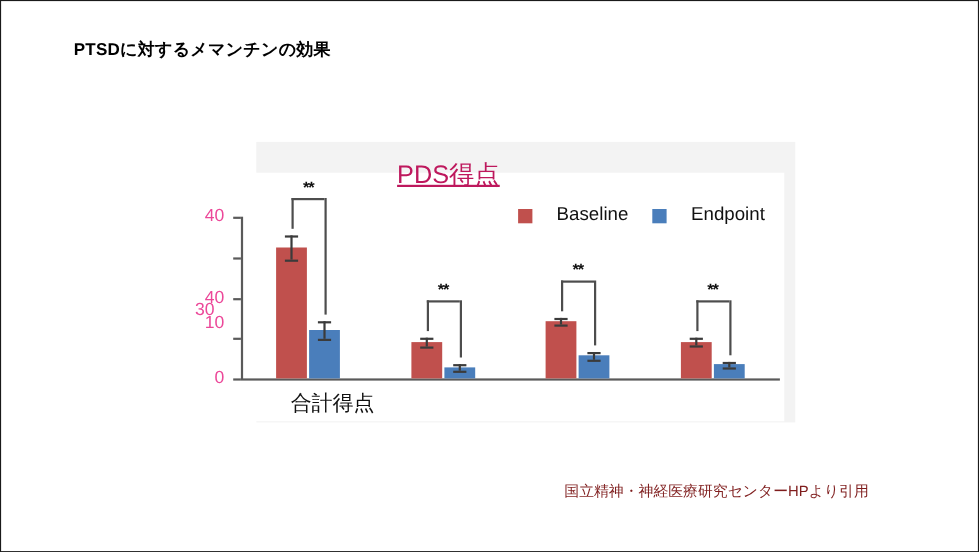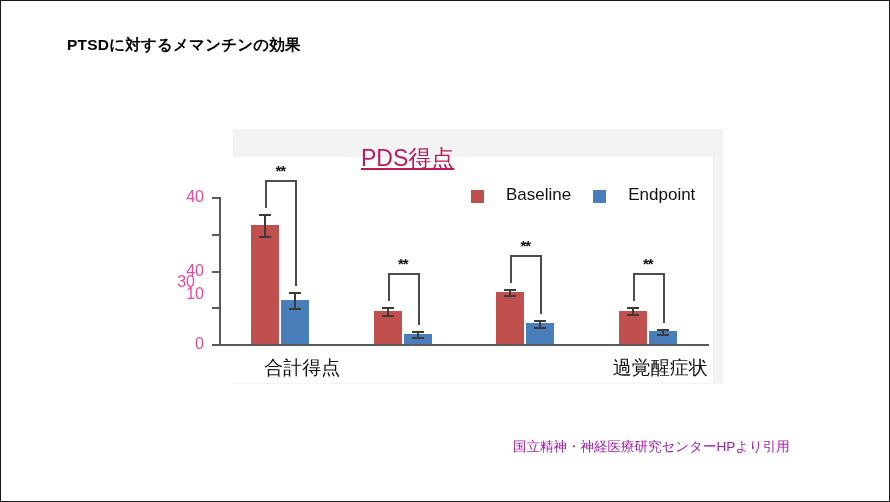--- a/index.html
+++ b/index.html
@@ -237,7 +237,6 @@
         <div class="errbar-stem" style="left: 500.75px; top: 215.565px; height: 5.145px;"></div>
         <div class="errbar-cap" style="left: 495.75px; top: 215.565px; width: 12px;"></div>
         <div class="errbar-cap" style="left: 495.75px; top: 220.71px; width: 12px;"></div>
-        <div class="cat-label" style="left: 426.75px; top: 245px; width: 120px;">過覚醒症状</div>
         <div class="sig-line" style="left: 471.75px; top: 160.25px; width: 30px; height: 2px;"></div>
         <div class="sig-line" style="left: 471.75px; top: 160.25px; width: 2px; height: 28px;"></div>
         <div class="sig-line" style="left: 501.75px; top: 160.25px; width: 2px; height: 49.315px;"></div>

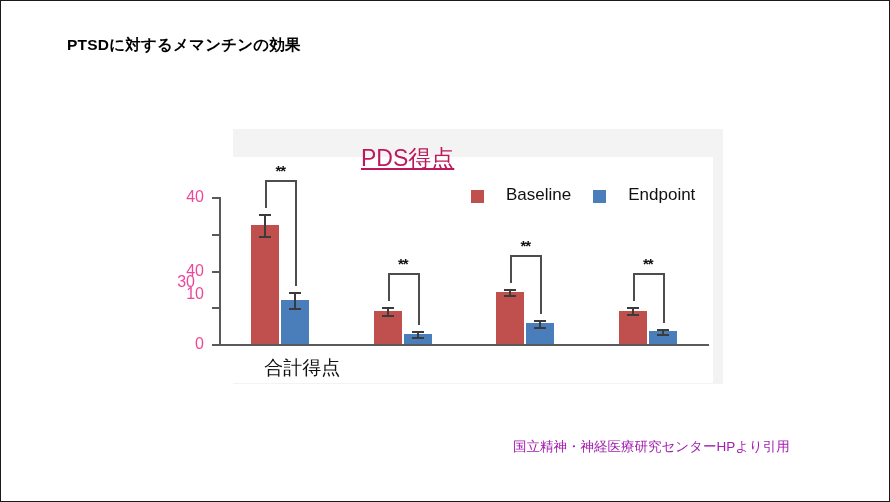--- a/index.html
+++ b/index.html
@@ -34,7 +34,7 @@
     left: 512px;
     top: 437px;
     font-size: 13.5px;
-    color: #a21caf;
+    color: #7f1d1d;
     white-space: nowrap;
   }
 

